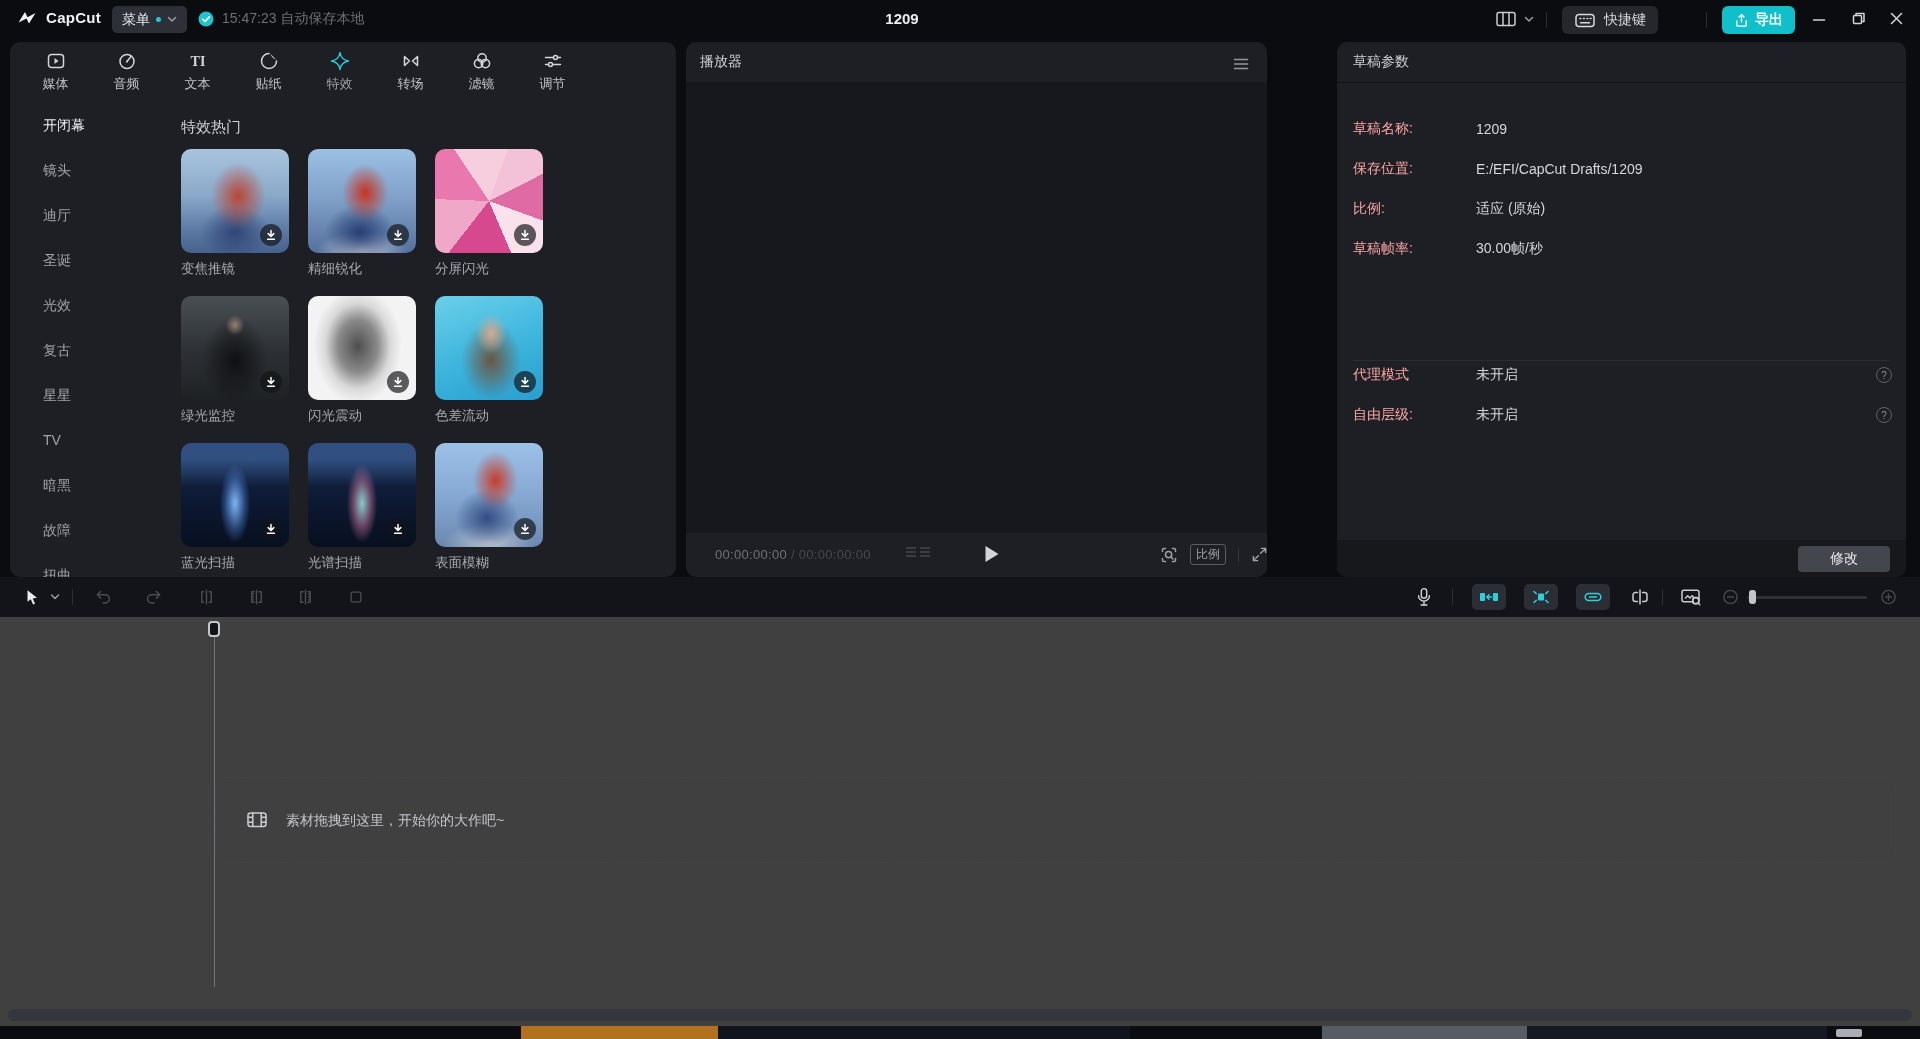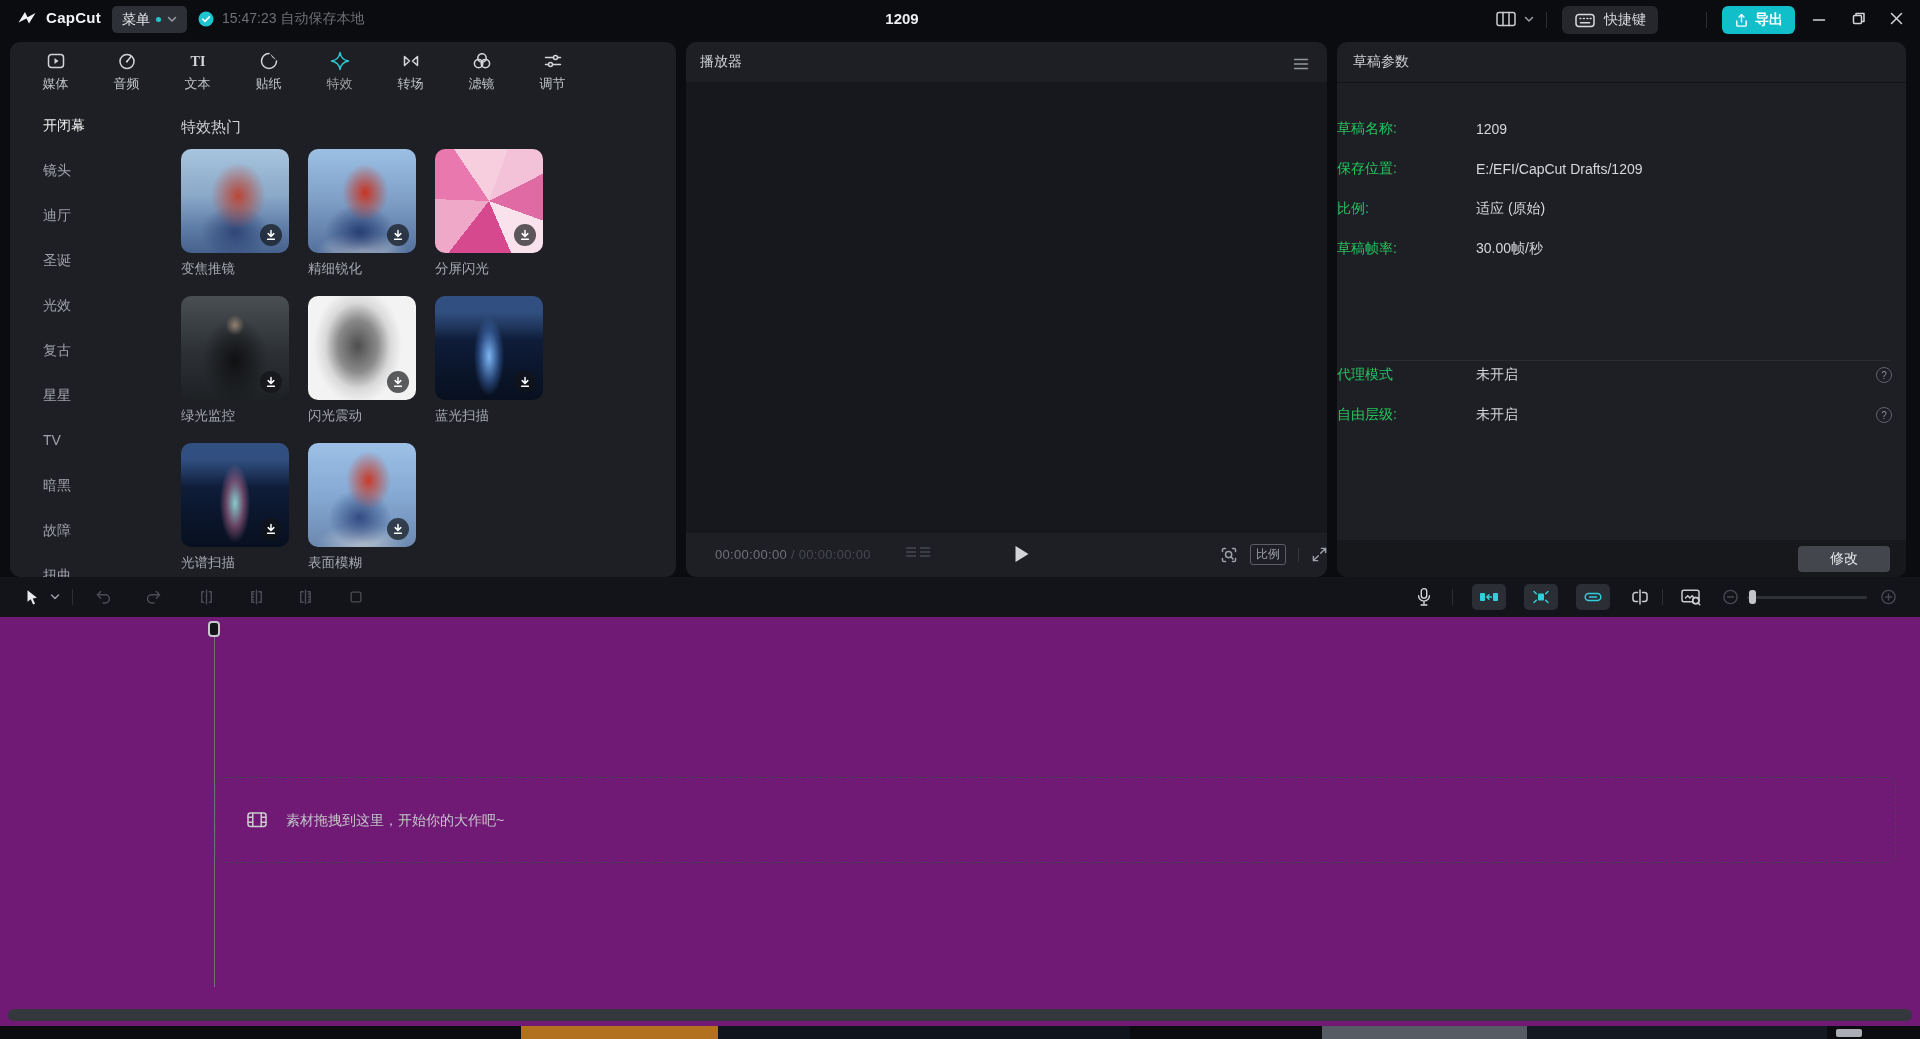--- a/index.html
+++ b/index.html
@@ -30,7 +30,7 @@
   
   .panel { position:absolute; top:42px; height:535px; background:#1d1f24; border-radius:10px; overflow:hidden; }
   .panel-left { left:10px; width:666px; }
-  .panel-player { left:686px; width:641px; }
+  .panel-player { left:686px; width:581px; }
   .panel-right { left:1337px; width:569px; }
 
   

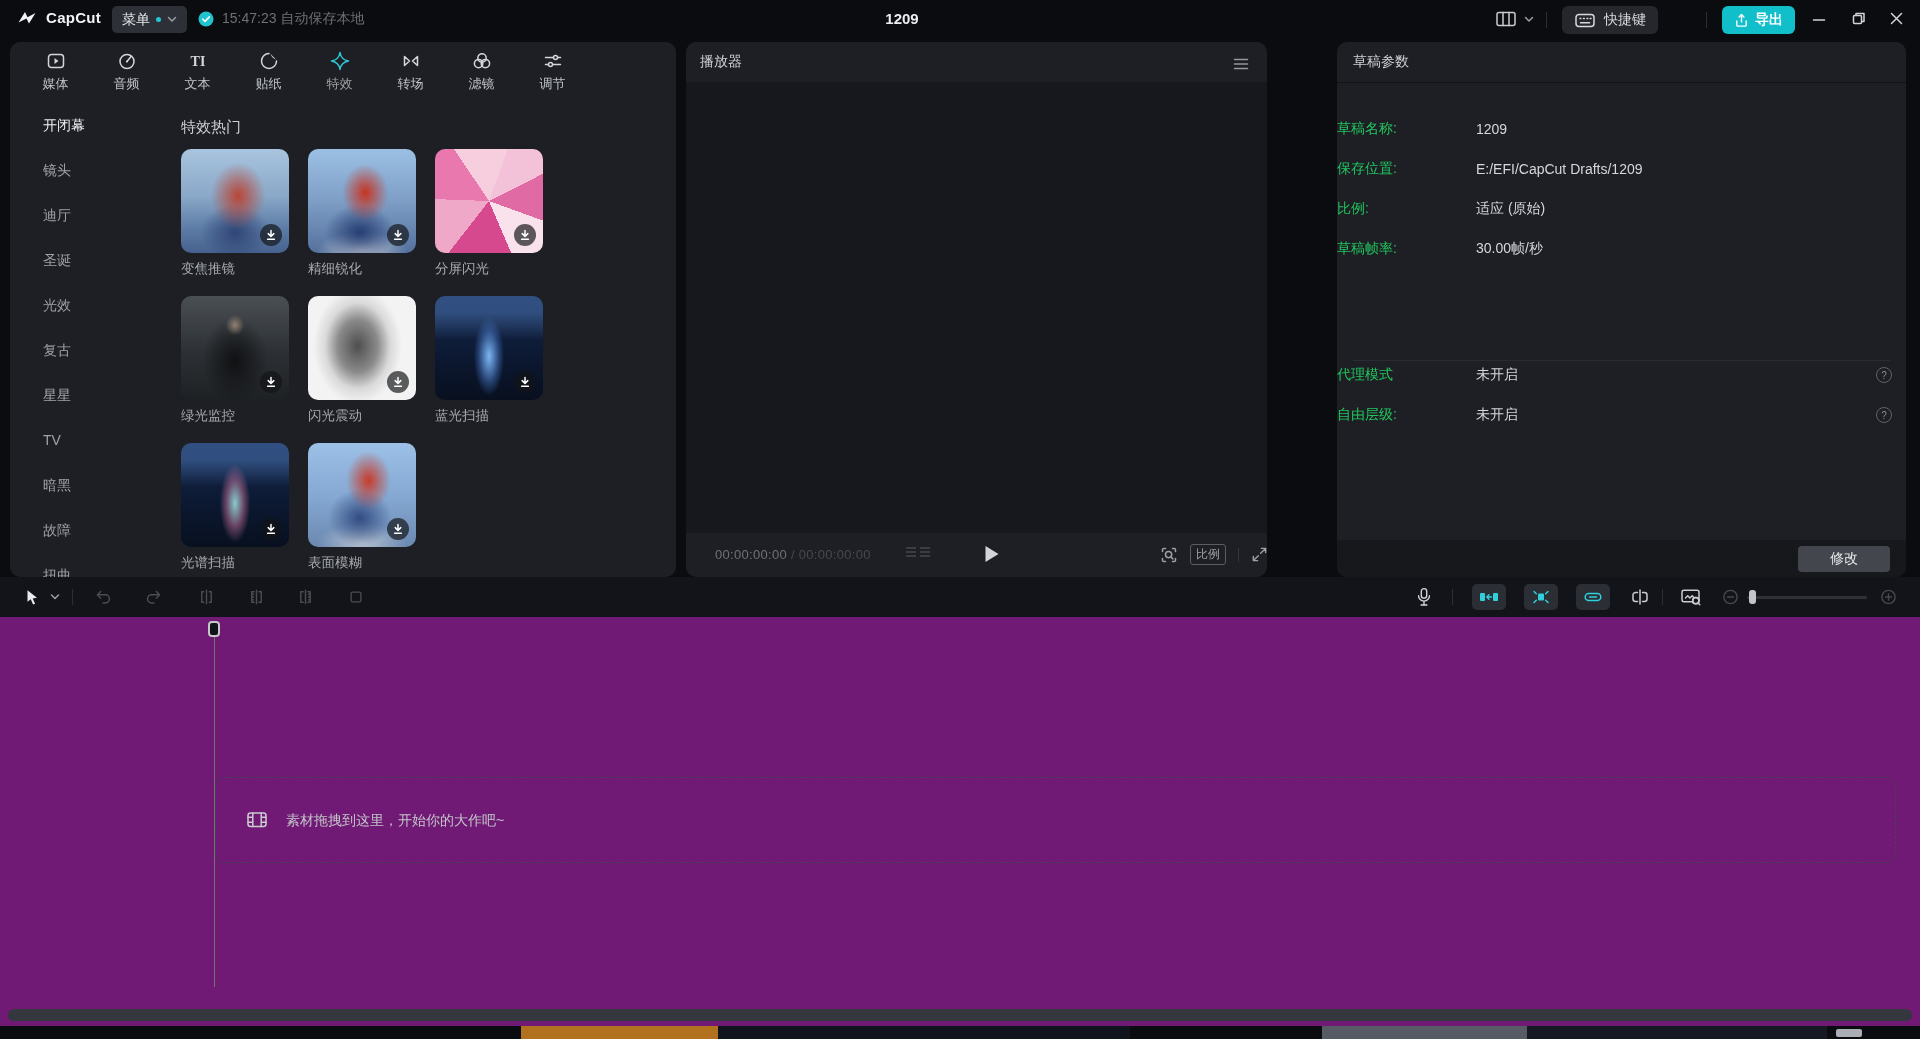--- a/index.html
+++ b/index.html
@@ -100,7 +100,7 @@
   .rp-head-line { position:absolute; left:0; top:40px; width:100%; height:1px; background:#121316; }
   .param-rows { position:absolute; left:0; top:67px; width:100%; }
   .param-row { height:40px; display:flex; align-items:center; }
-  .param-row .pl { width:139px; font-size:14px; color:#22c55e; }
+  .param-row .pl { width:139px; padding-left:16px; font-size:14px; color:#fca5a5; }
   .param-row .pv { font-size:14px; color:#d5d7da; }
   .rp-divider { position:absolute; left:16px; right:16px; top:318px; height:1px; background:#2a2c31; }
   .toggle-rows { position:absolute; left:0; top:313px; width:100%; }

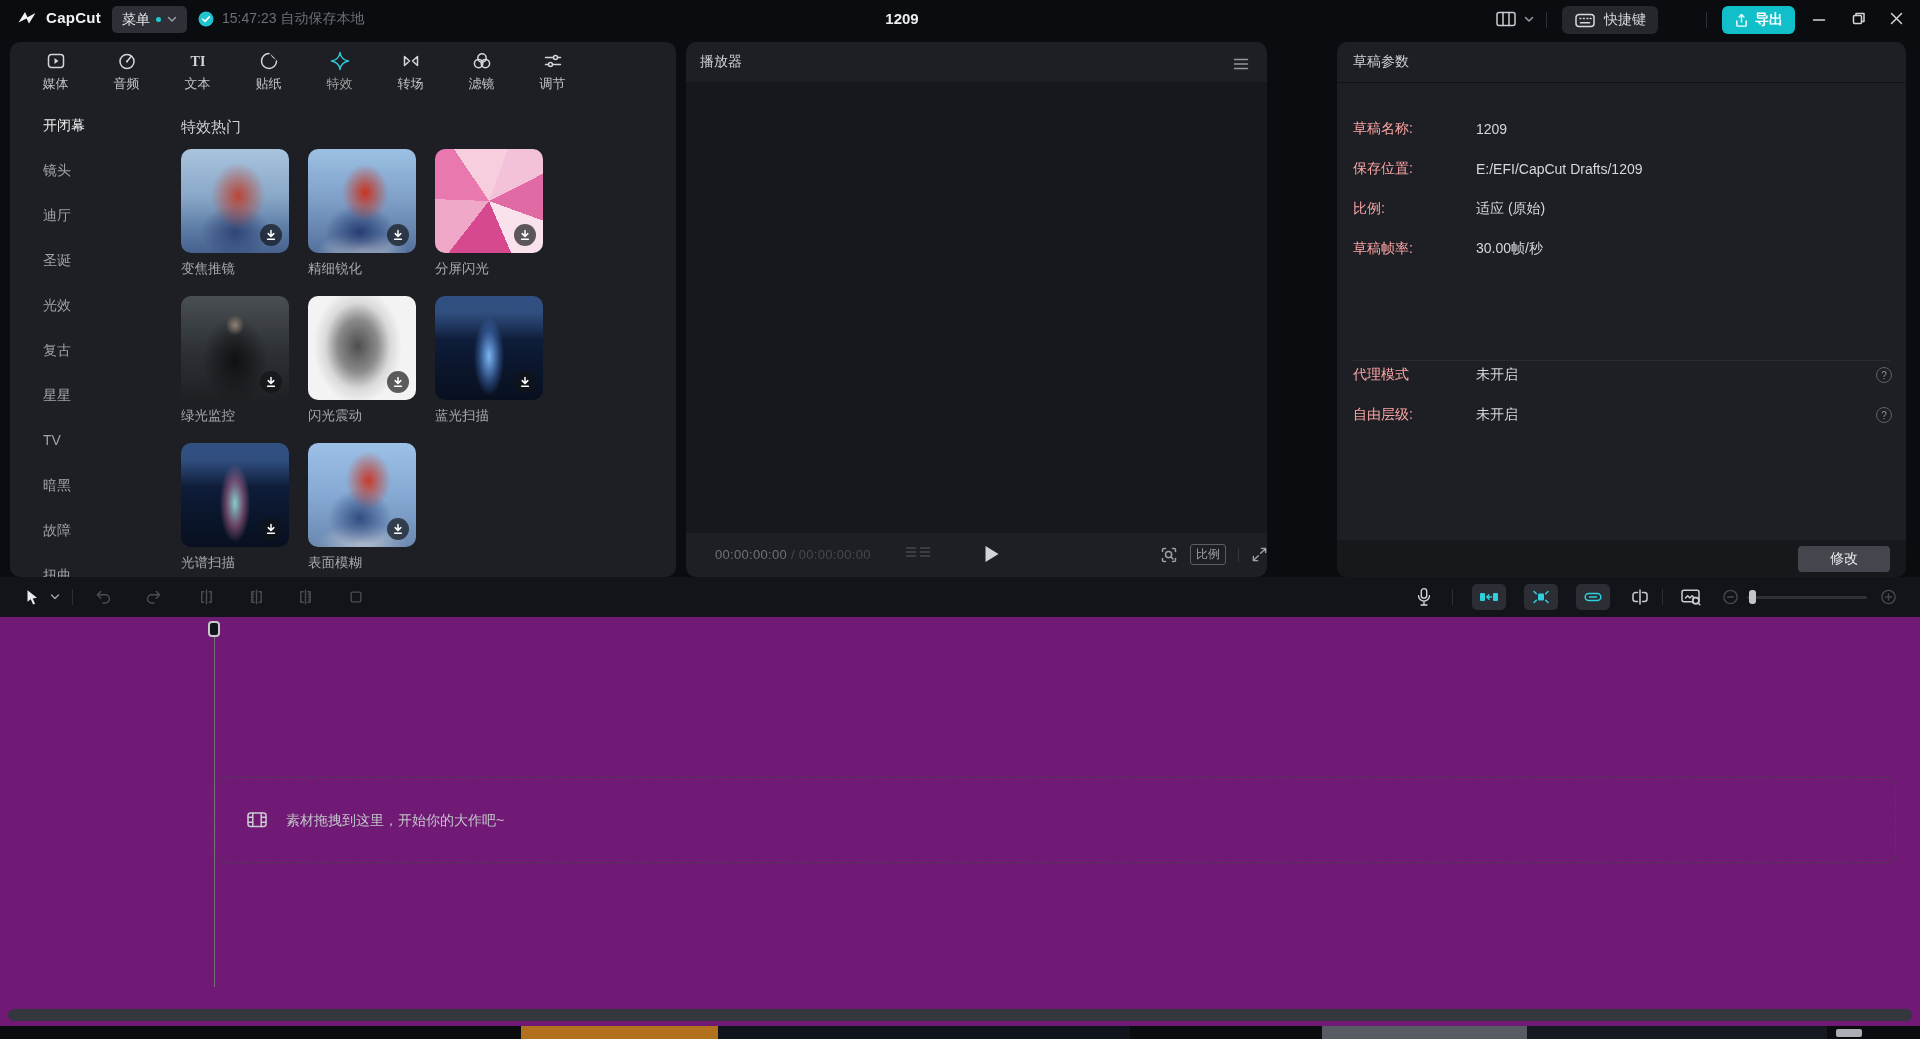--- a/index.html
+++ b/index.html
@@ -369,6 +369,16 @@
         <div class="fx-label">闪光震动</div>
       </div>
       <div>
+        <div class="fx-thumb t6">
+          <span class="dl">
+              <svg width="12" height="12" viewBox="0 0 12 12" class="stroke" style="color:#fff" stroke-width="1.3">
+                <path d="M6 1.5 v5.5 M3.2 4.6 L6 7.4 L8.8 4.6 M2.6 10.2 h6.8"></path>
+              </svg>
+            </span>
+        </div>
+        <div class="fx-label">色差流动</div>
+      </div>
+      <div>
         <div class="fx-thumb t7">
           <span class="dl">
               <svg width="12" height="12" viewBox="0 0 12 12" class="stroke" style="color:#fff" stroke-width="1.3">

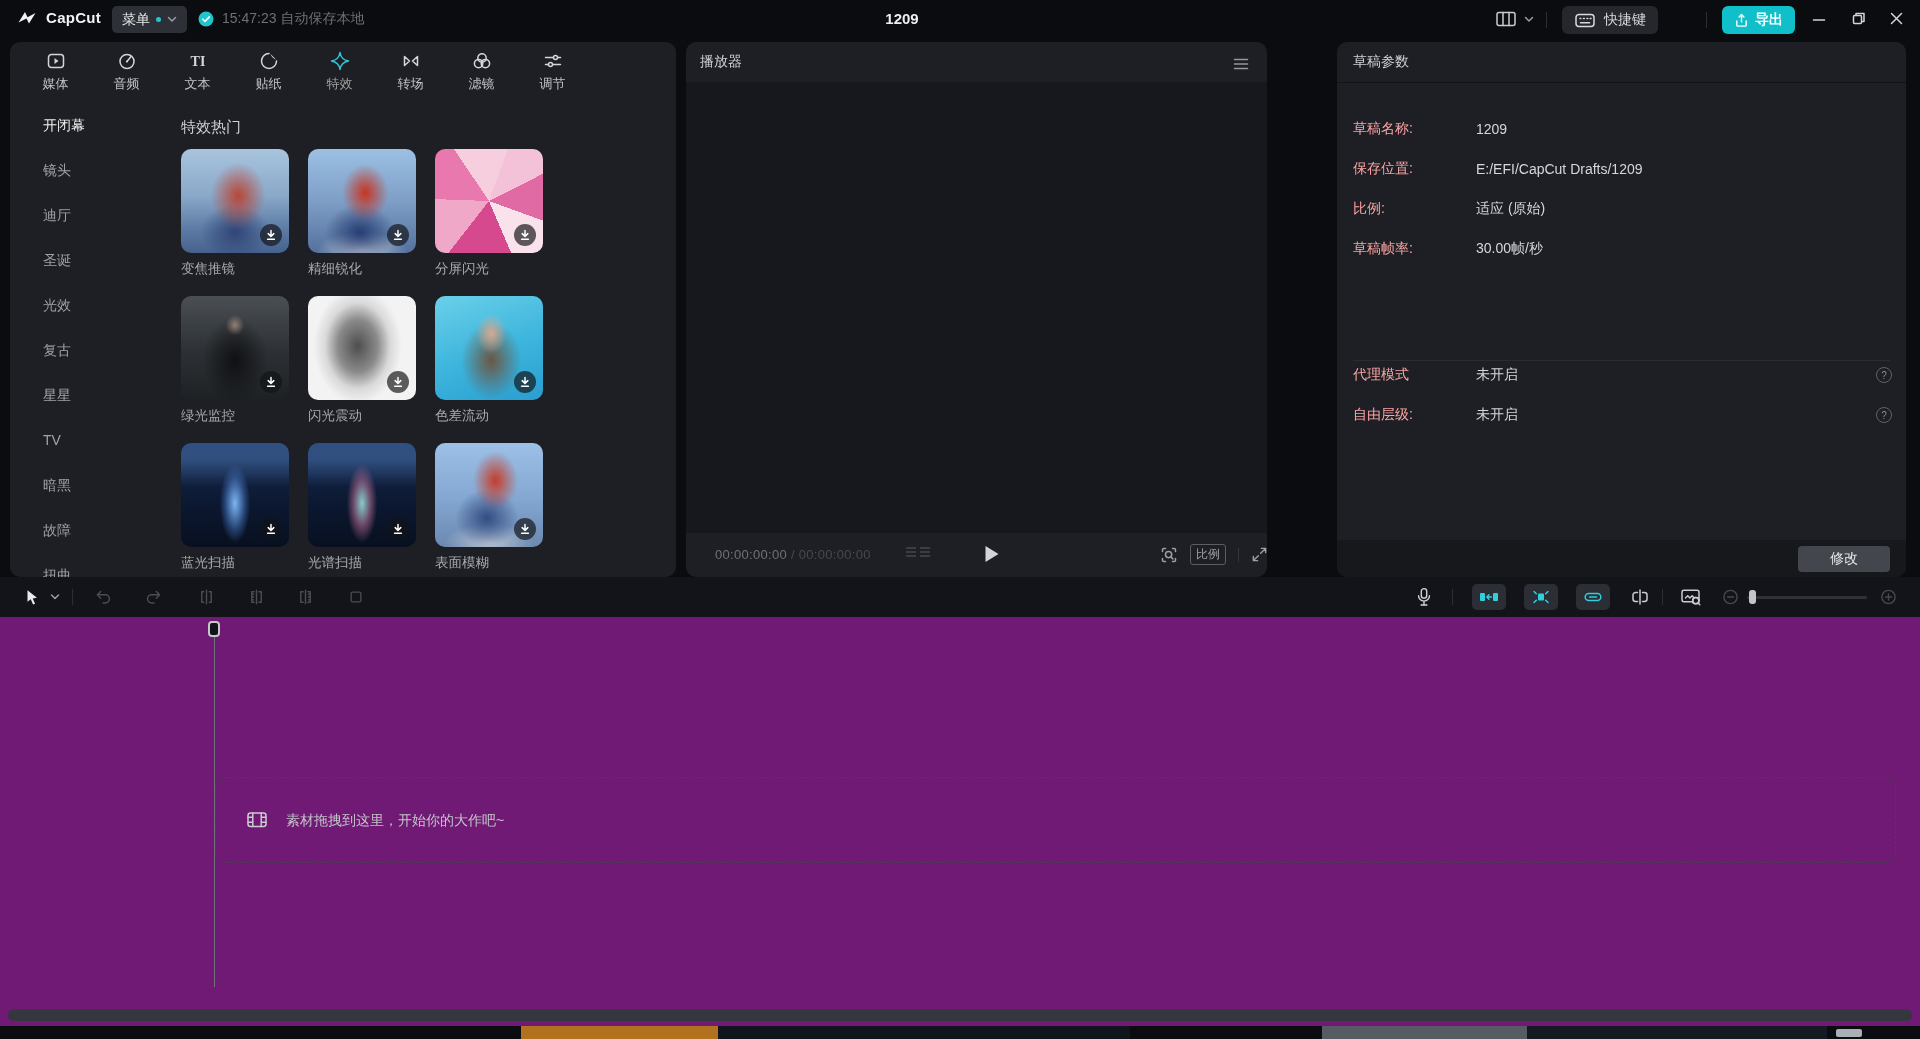--- a/index.html
+++ b/index.html
@@ -120,7 +120,7 @@
   .slider-thumb { position:absolute; left:1749px; top:13px; width:7px; height:14px; background:#c3c5c9; border-radius:3px; }
 
   
-  .timeline { position:absolute; left:0; top:617px; width:1920px; height:422px; background:#701a75; }
+  .timeline { position:absolute; left:0; top:617px; width:1920px; height:422px; background:#404040; }
   .playhead-line { position:absolute; left:214px; top:4px; width:1px; height:366px; background:#6f7277; }
   .playhead-handle { position:absolute; left:208px; top:4px; width:12px; height:16px; border:2px solid #c6c8cc; border-radius:4px; background:#131419; }
   .dropzone { position:absolute; left:215px; top:160px; width:1681px; height:86px; border:1px dashed #42454b; border-radius:10px; }

